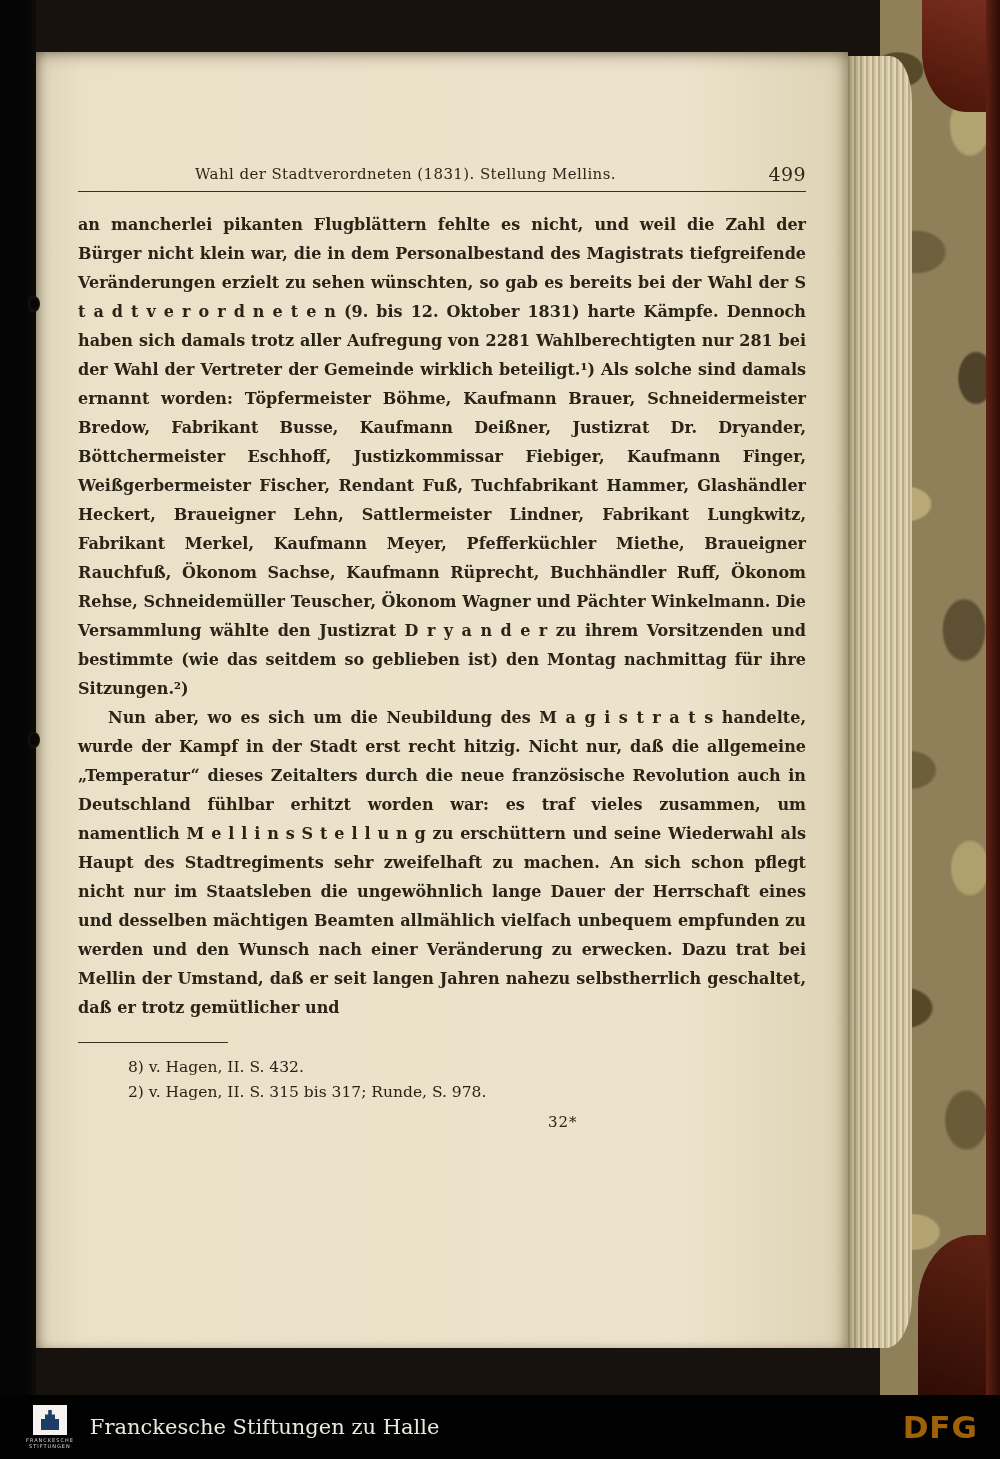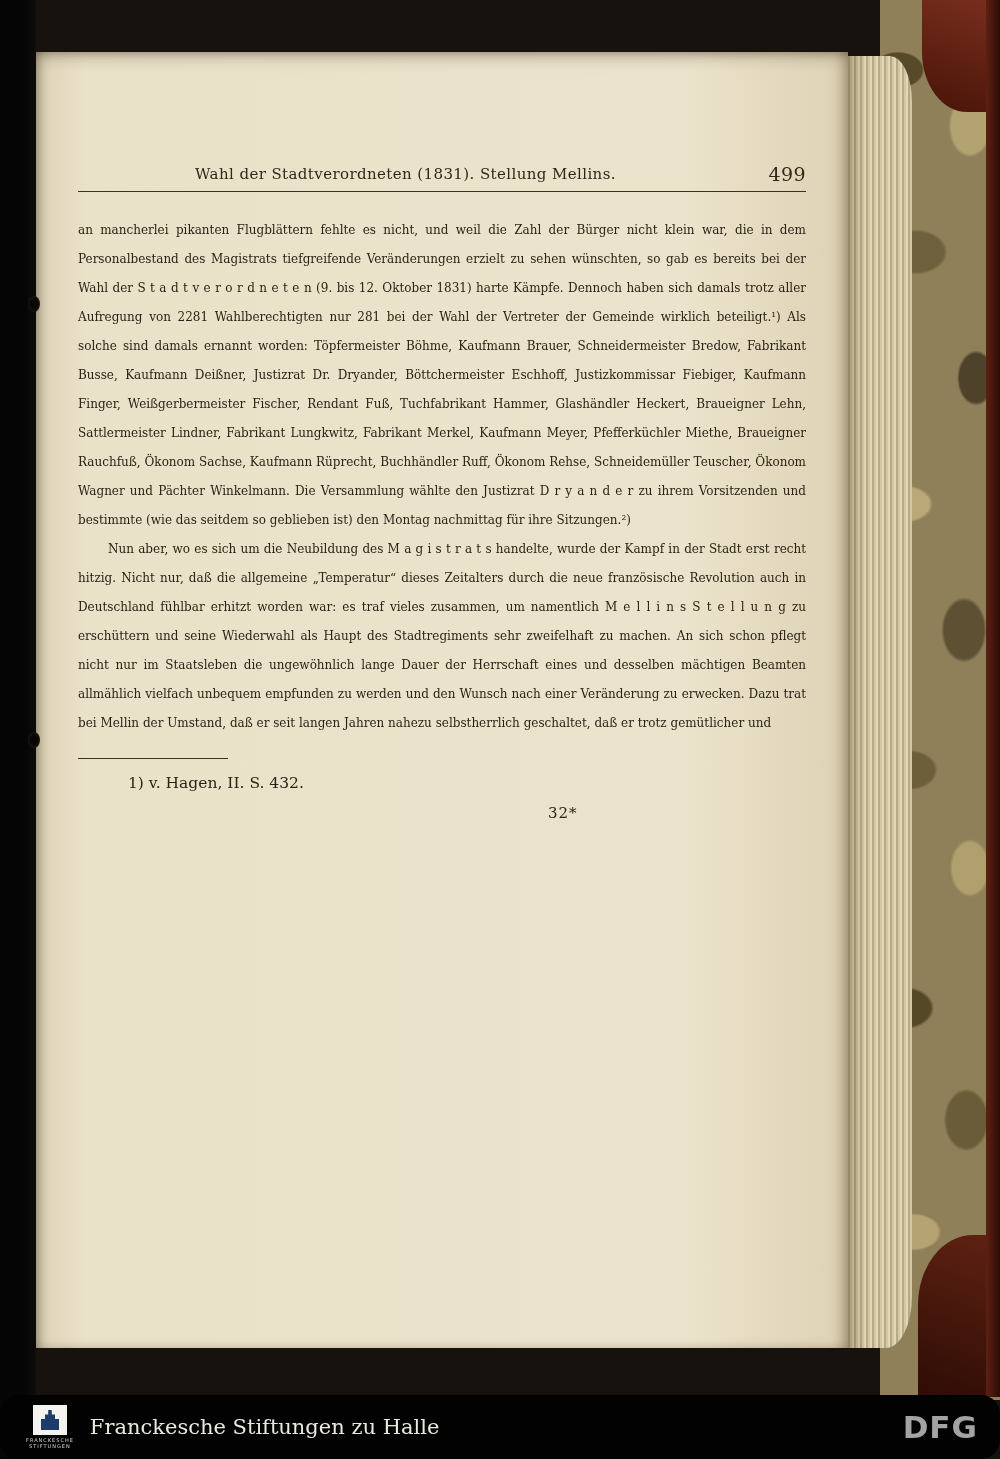--- a/index.html
+++ b/index.html
@@ -103,10 +103,11 @@
   }
 
   .body-text {
-    margin-top: 24px;
-    font-size: 12px;
+    margin-top: 18px;
+    font-size: 16px;
     line-height: 29px;
     text-align: justify;
+    font-weight: bold;
   }
   .body-text p { margin: 0; }
   .body-text p + p { text-indent: 30px; }

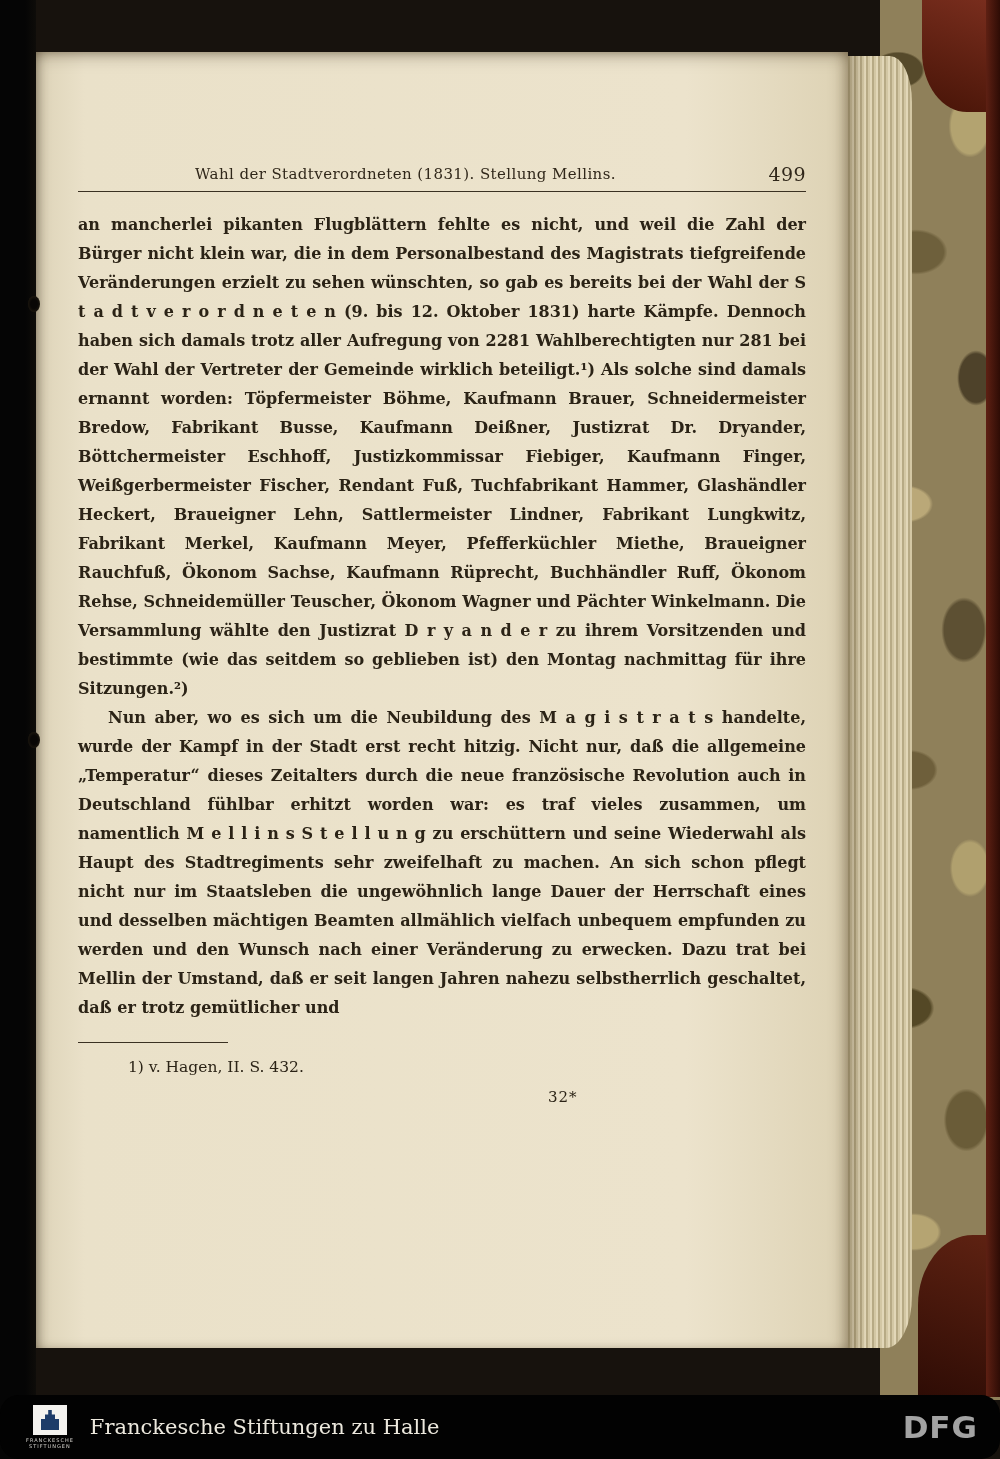--- a/index.html
+++ b/index.html
@@ -195,7 +195,7 @@
 
     <hr class="footnote-rule">
     <div class="footnotes">
-      <div>1) v. Hagen, II. S. 432.</div>
+      <div>8) v. Hagen, II. S. 432.</div>
     </div>
 
     <div class="signature">32*</div>

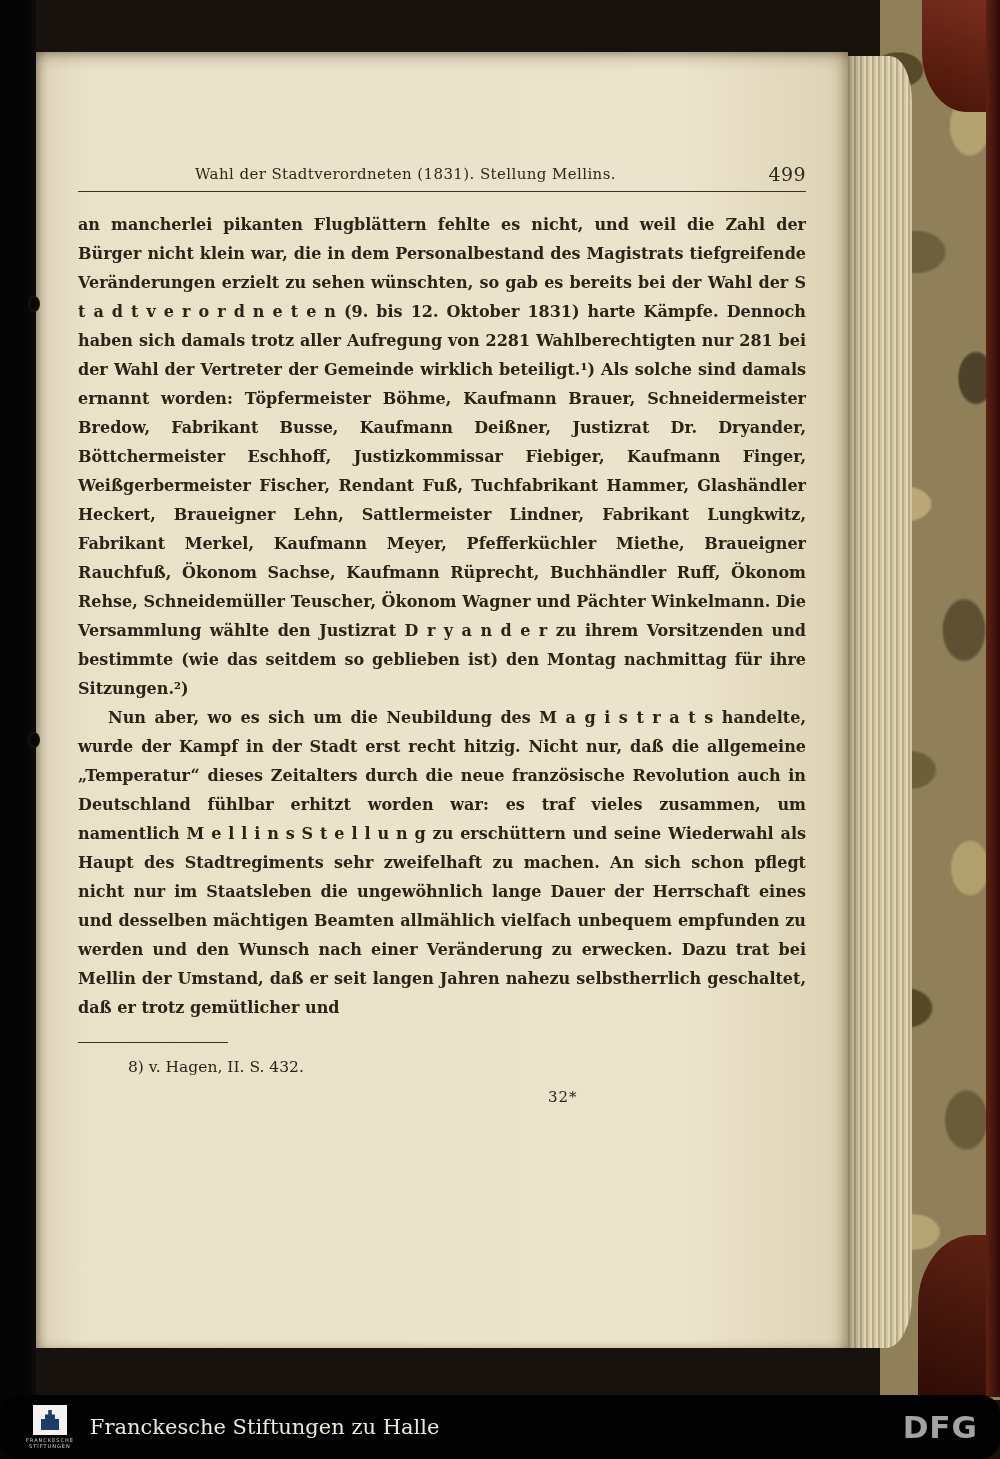--- a/index.html
+++ b/index.html
@@ -196,6 +196,7 @@
     <hr class="footnote-rule">
     <div class="footnotes">
       <div>8) v. Hagen, II. S. 432.</div>
+      <div>2) v. Hagen, II. S. 315 bis 317; Runde, S. 978.</div>
     </div>
 
     <div class="signature">32*</div>

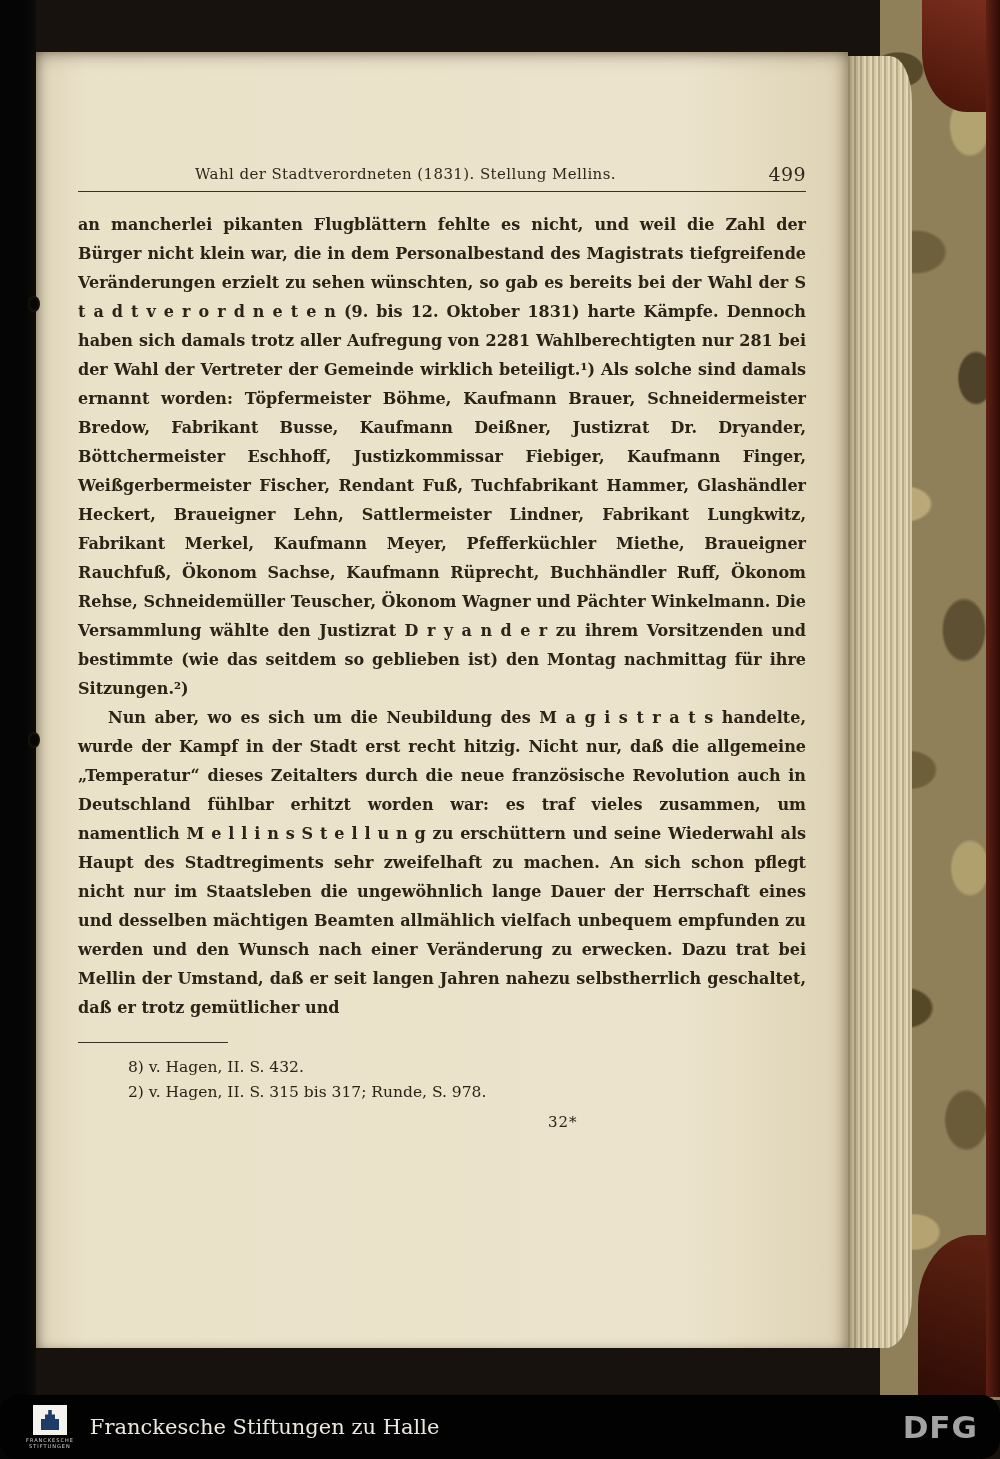--- a/index.html
+++ b/index.html
@@ -134,7 +134,6 @@
     background: #020202;
     display: flex; align-items: center;
     z-index: 10;
-    border-radius: 19px;
   }
   .stamp {
     margin-left: 26px;

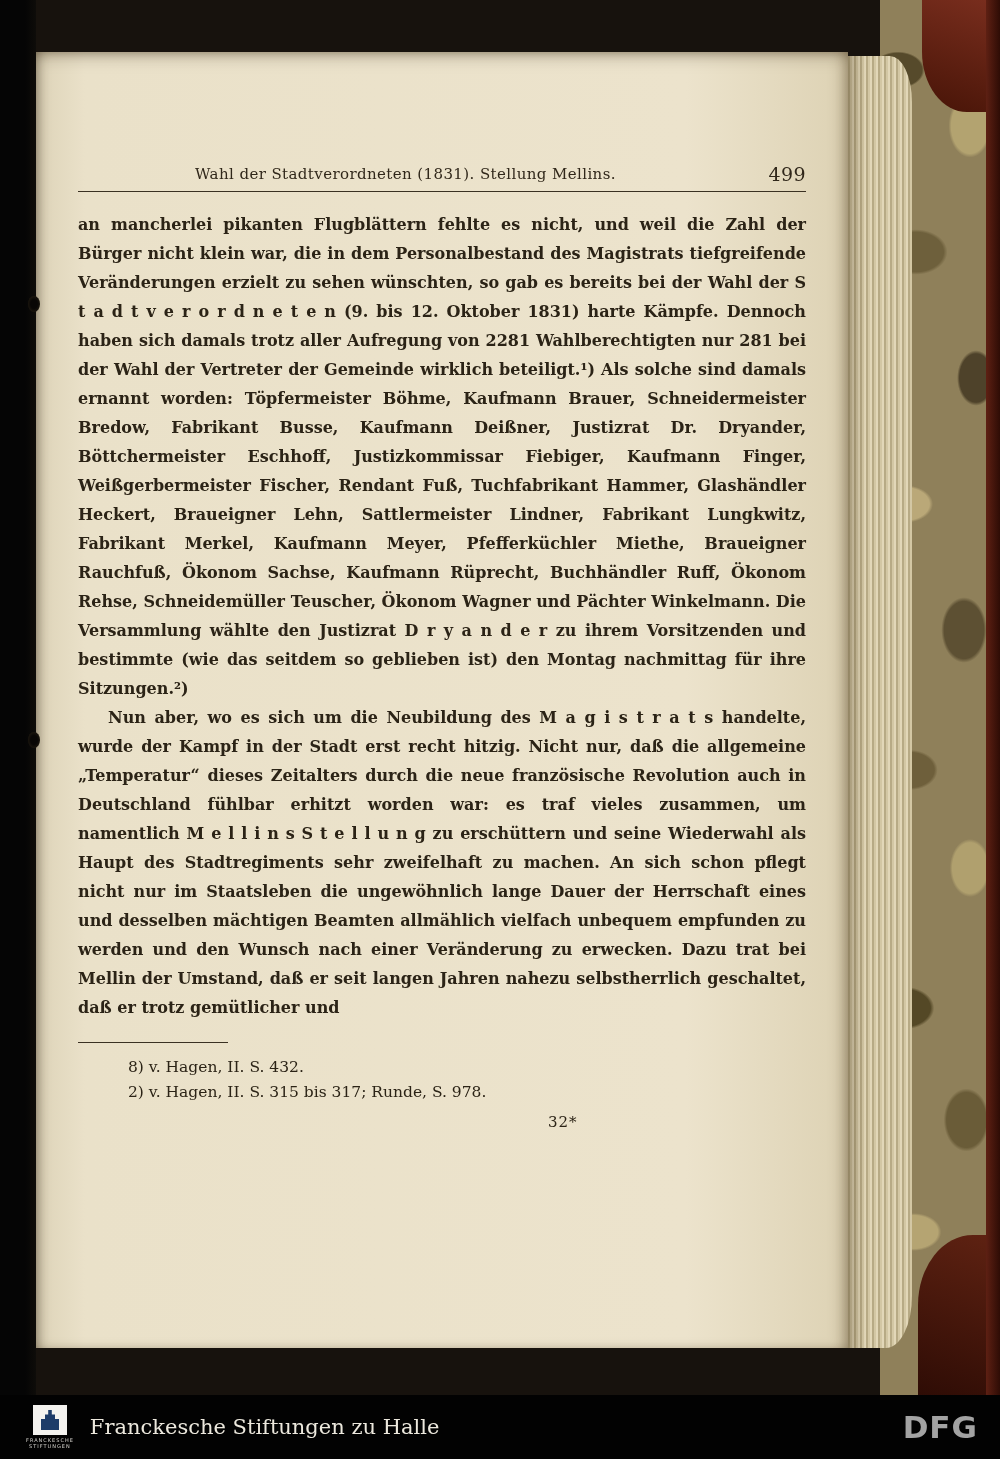--- a/index.html
+++ b/index.html
@@ -165,7 +165,7 @@
     font-weight: bold;
     font-size: 31px;
     letter-spacing: 1px;
-    color: #a3a3a3;
+    color: #a16207;
   }
 </style>
 </head>

